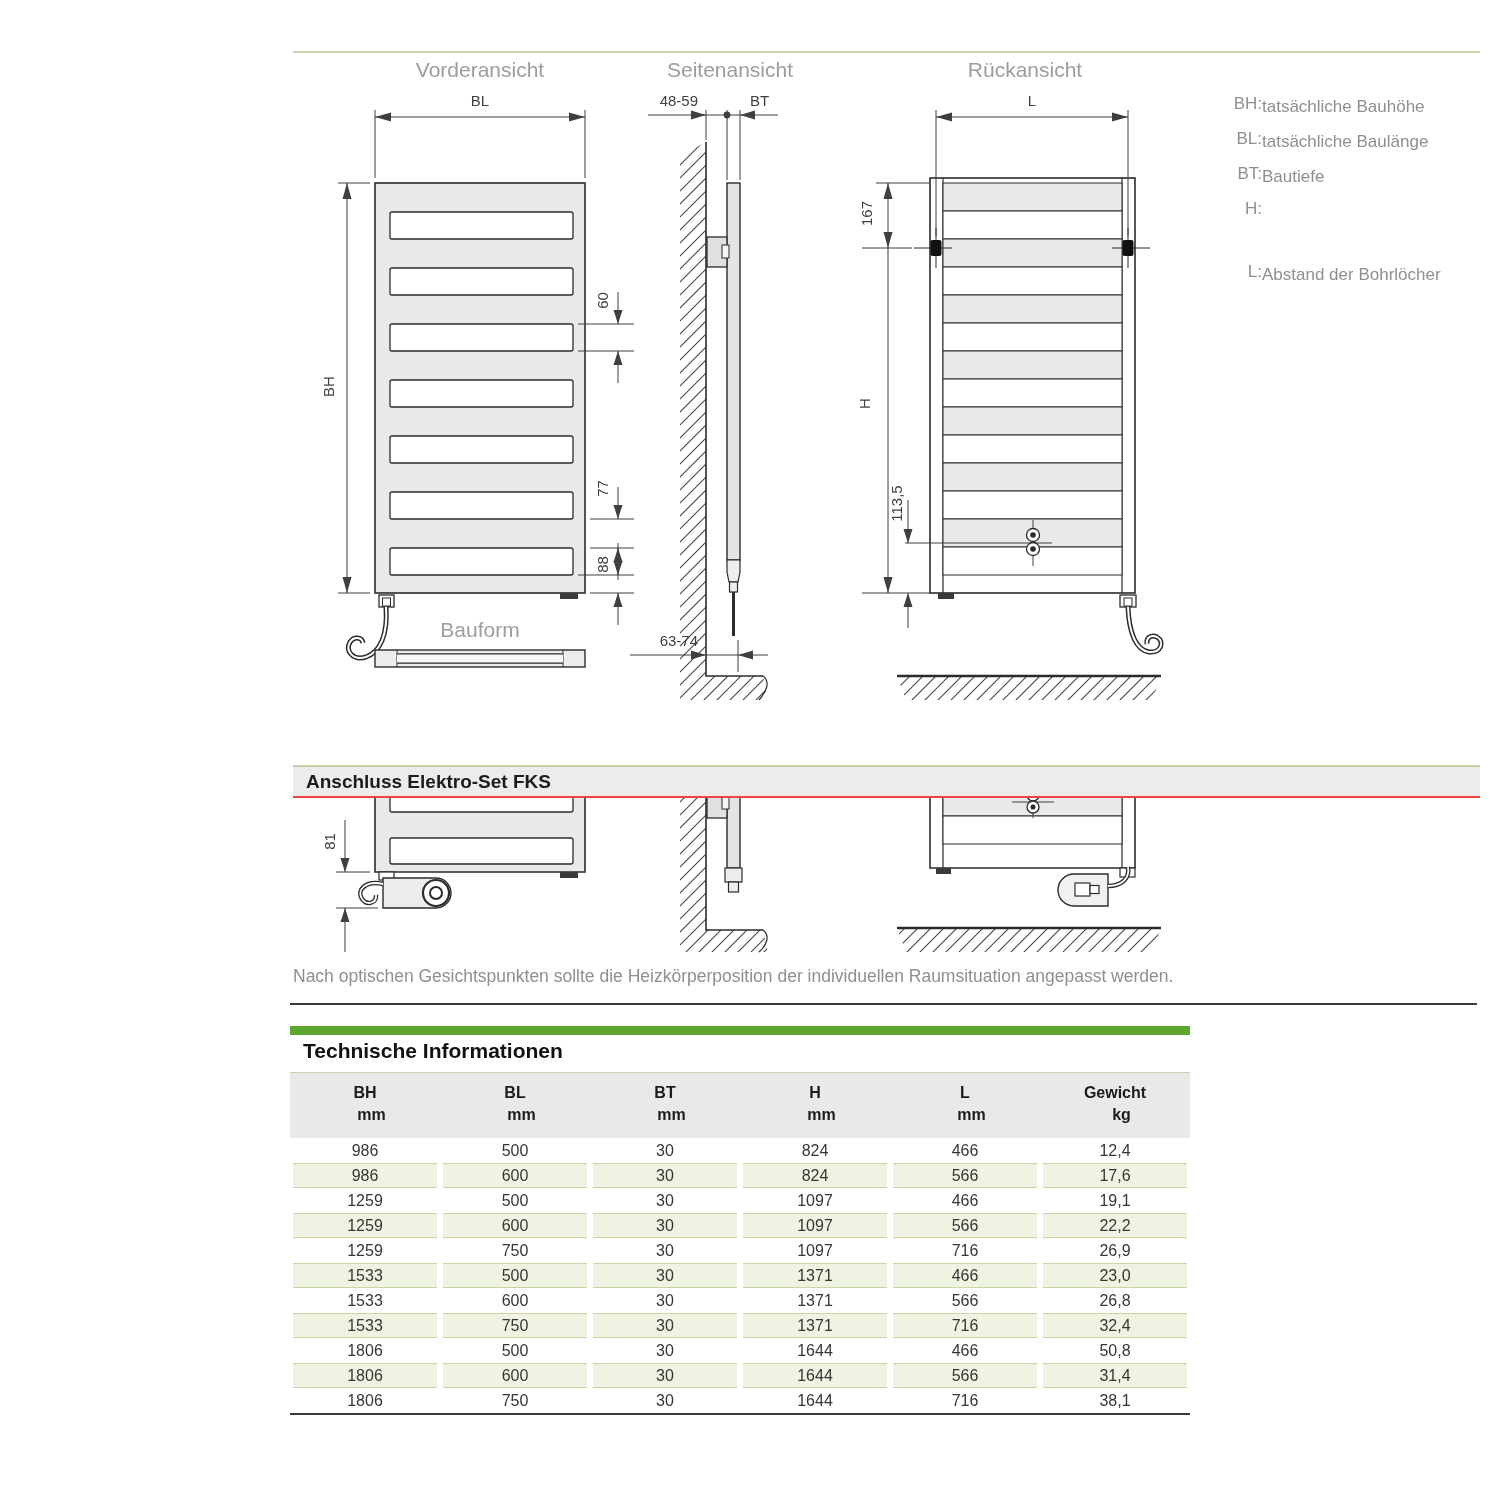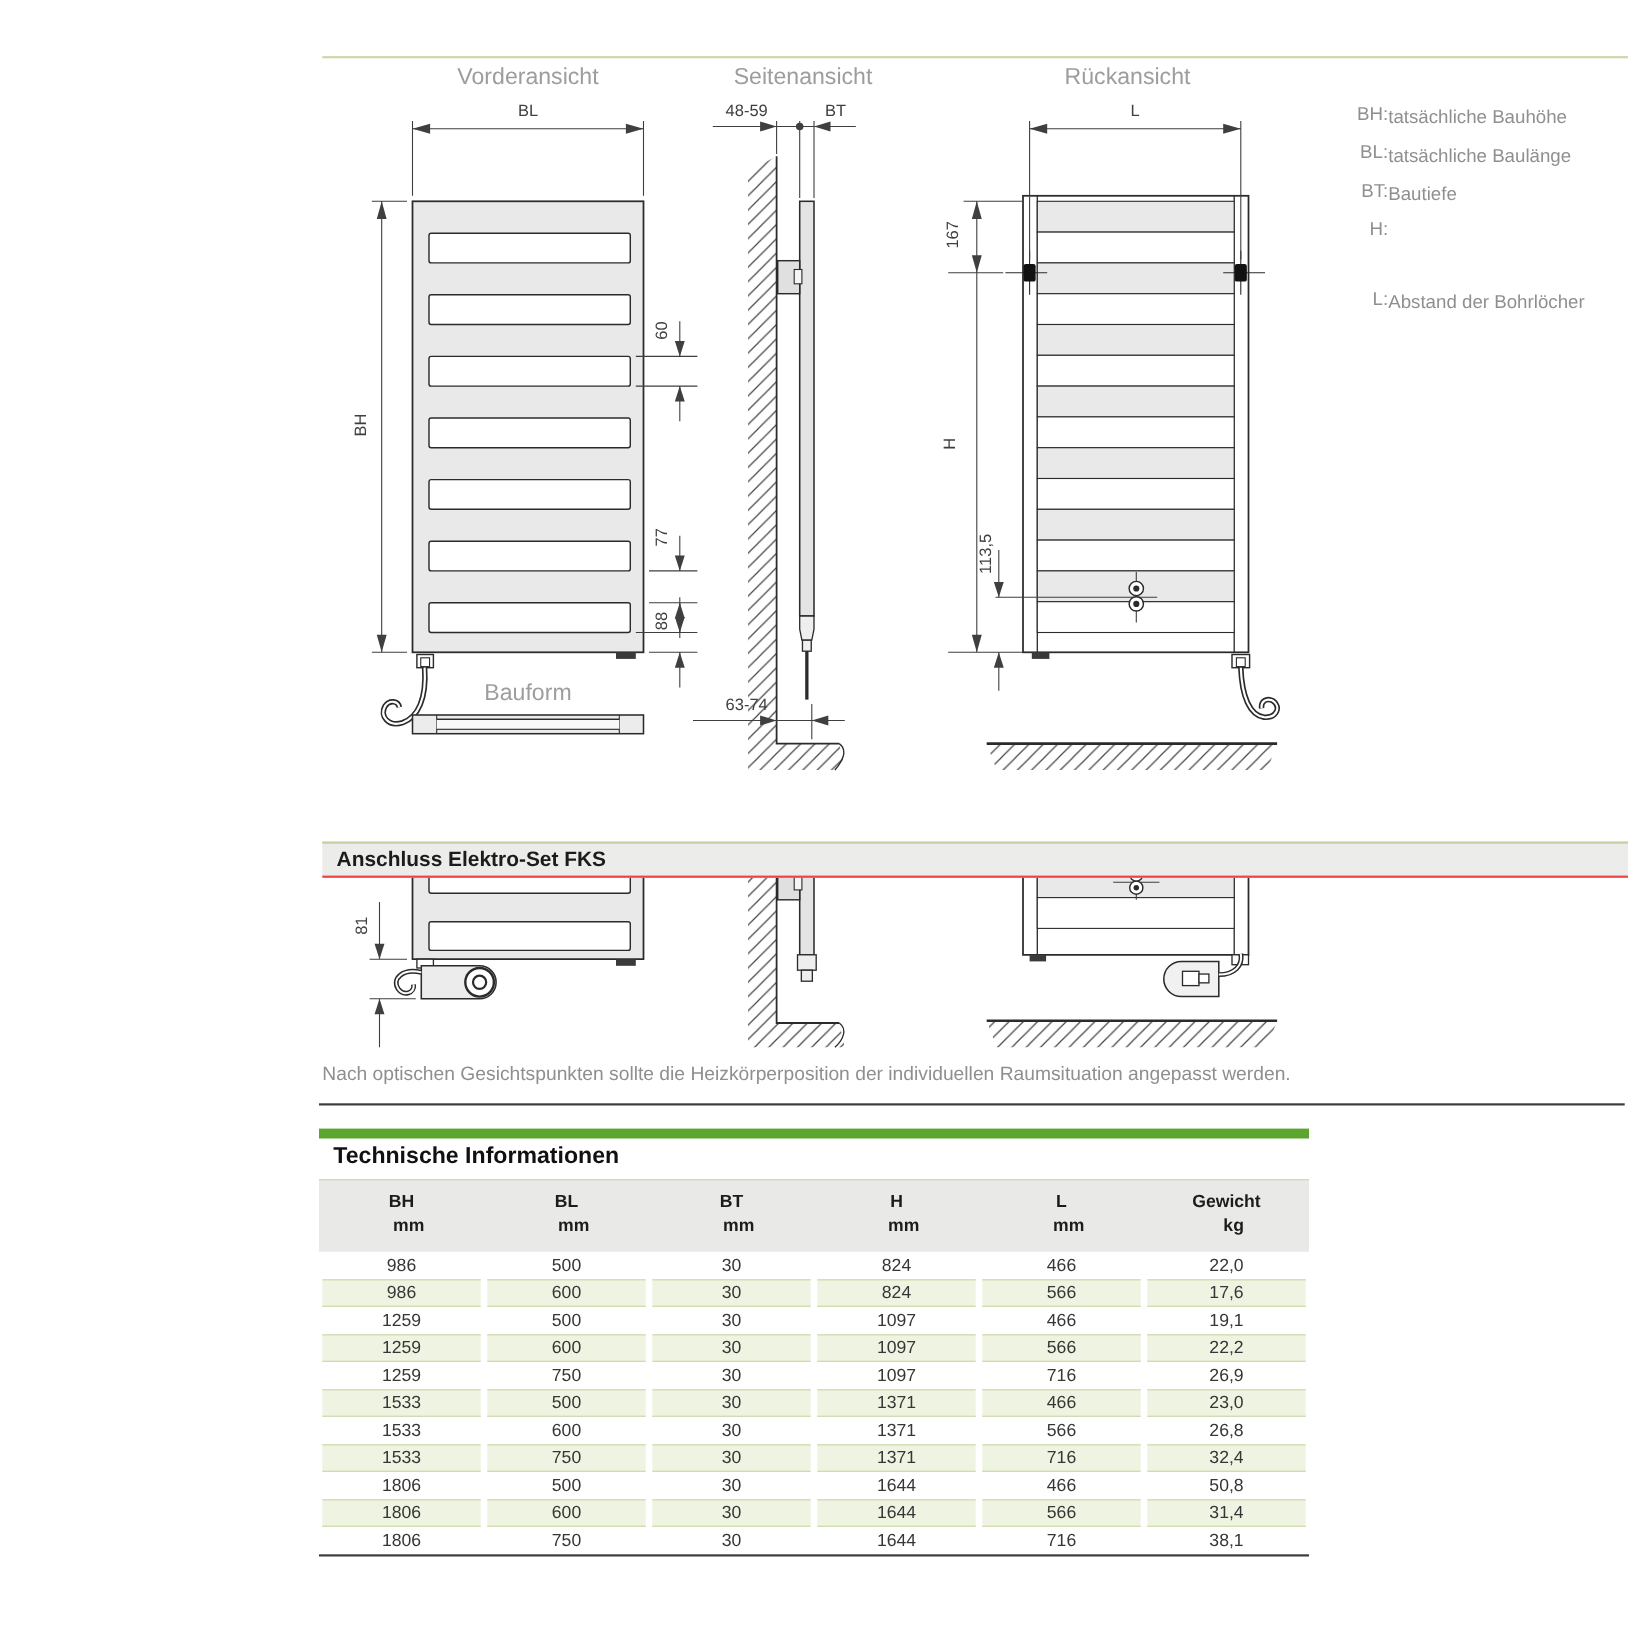--- a/index.html
+++ b/index.html
@@ -332,7 +332,7 @@
         <div class="tcell">30</div>
         <div class="tcell">824</div>
         <div class="tcell">466</div>
-        <div class="tcell">22,0</div>
+        <div class="tcell">12,4</div>
       </div>
       <div class="trow green">
         <div class="tcell">986</div>

